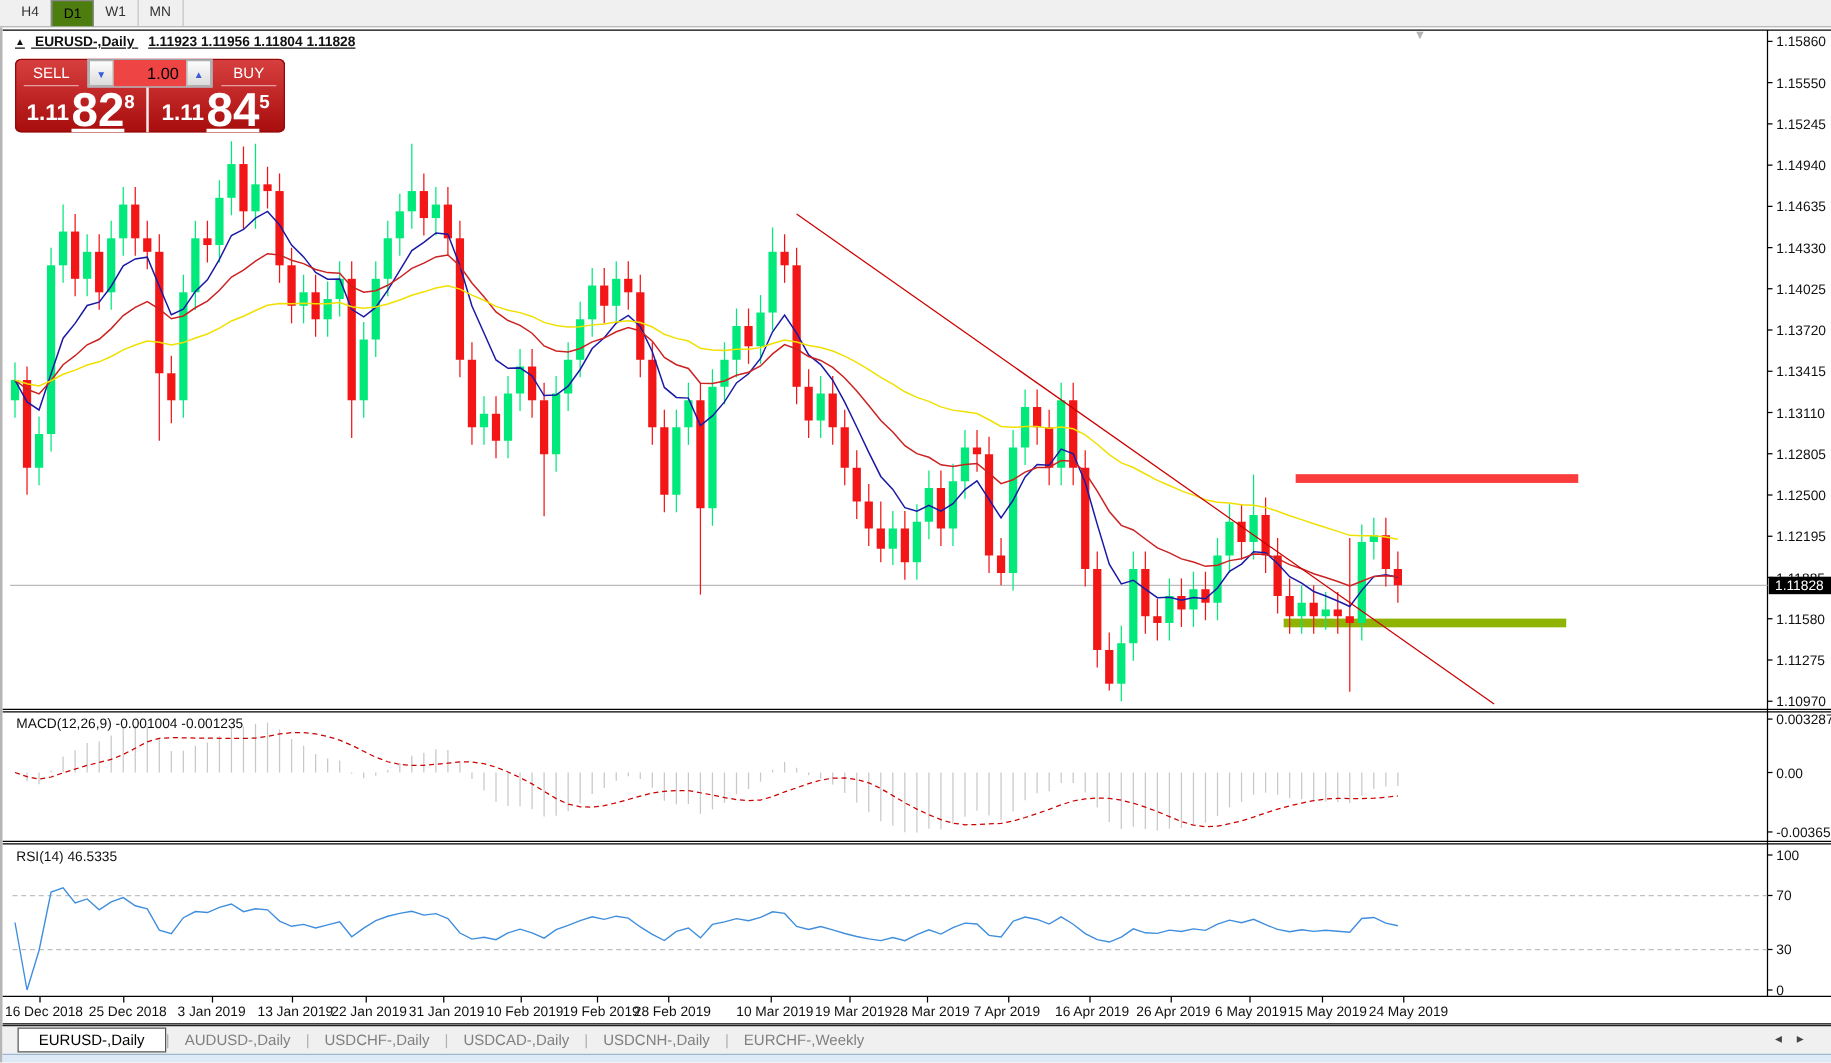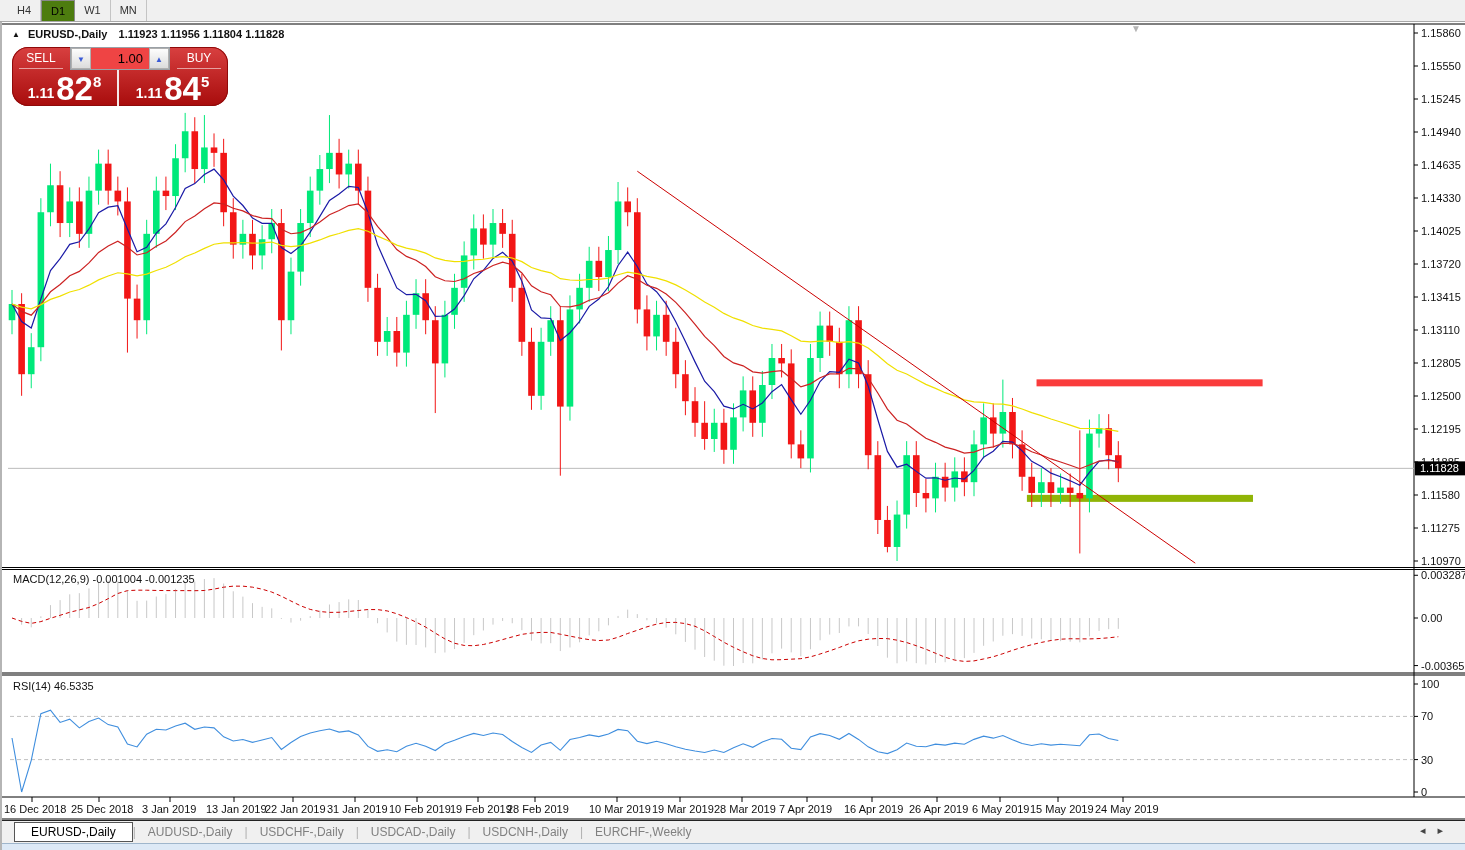--- a/index.html
+++ b/index.html
@@ -21,7 +21,7 @@
 
   
   #chart-title { position:absolute; left:10px; top:6px; font-size:11px; font-weight:bold;
-    color:#111; white-space:nowrap; }
+    color:#111; white-space:nowrap;text-decoration:underline; }
   #chart-title .tri { font-size:8px; vertical-align:1px; margin-right:5px; }
 
   

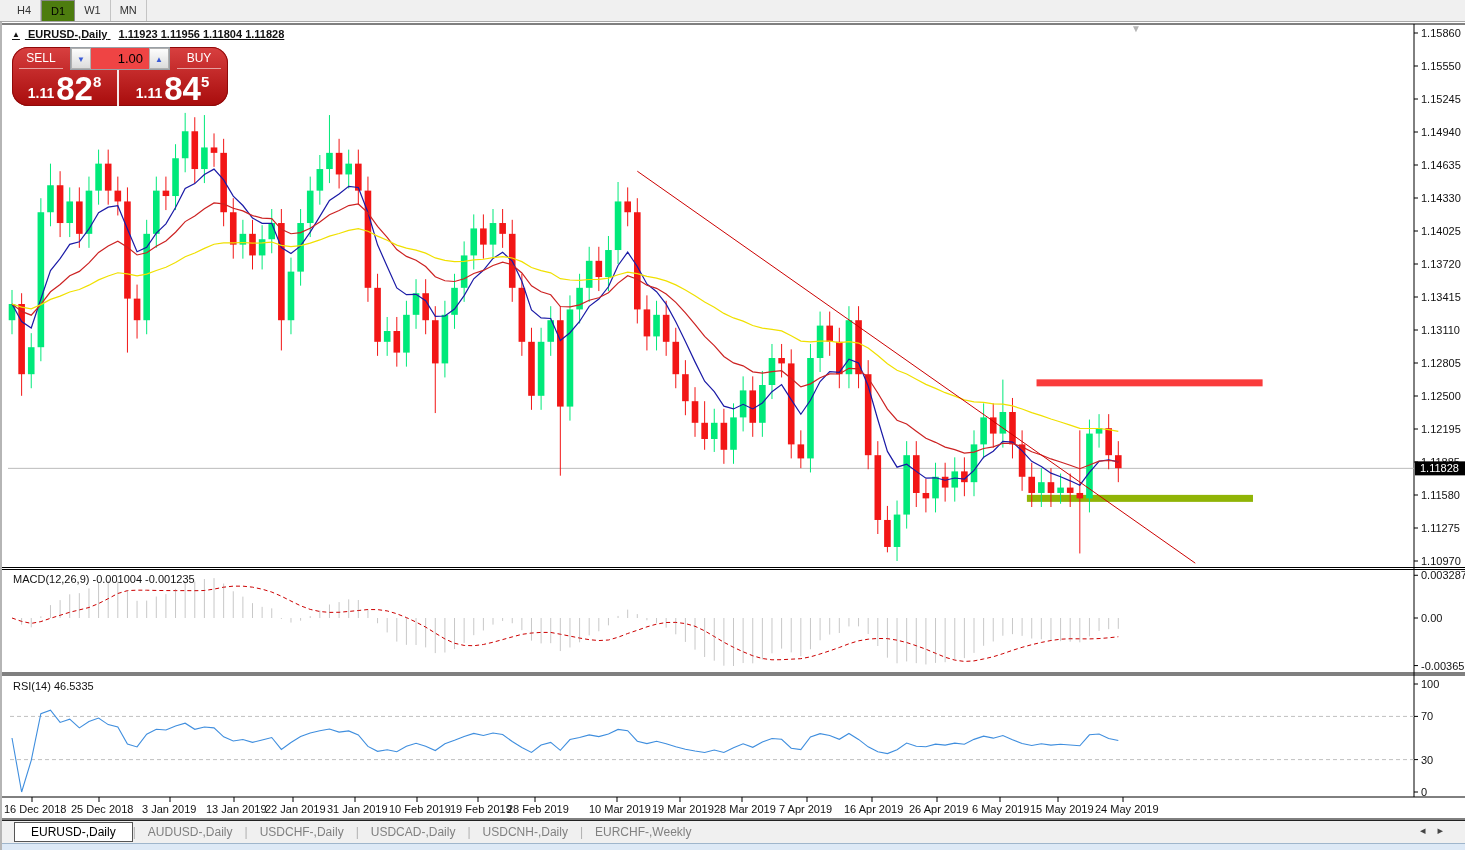--- a/index.html
+++ b/index.html
@@ -29,7 +29,7 @@
 
   
   #trade-widget { position:absolute; left:10px; top:25px; width:216px; height:59px;
-    border-radius:16px; overflow:hidden;
+    border-radius:5px; overflow:hidden;
     background:linear-gradient(#d84040,#a80c0c); box-shadow:0 0 0 1px #8f0a0a inset; }
   .tw-row1 { position:absolute; left:0; top:0; width:216px; height:23px; display:flex; }
   .tw-btn { width:58px; height:23px; color:#fff; font-size:12px; text-align:center;

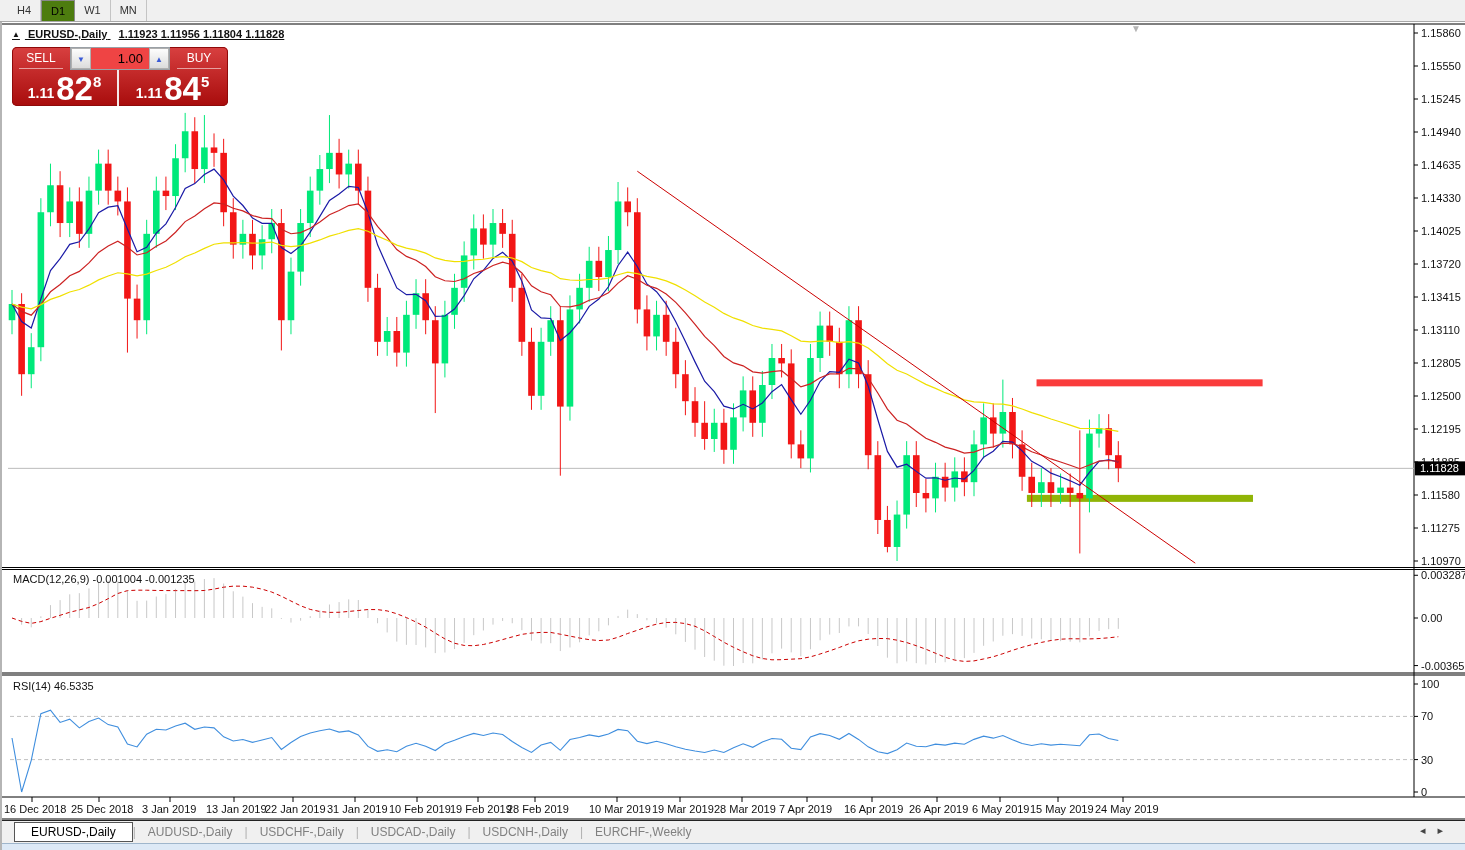--- a/index.html
+++ b/index.html
@@ -45,7 +45,7 @@
   .tw-price { width:107px; color:#fff; display:flex; align-items:flex-end; justify-content:center;
     padding-bottom:2px; cursor:pointer; }
   .tw-price.left { border-right:2px solid #f4e9e9; }
-  .tw-price .small { font-size:14px; font-weight:bold; margin-right:2px; margin-bottom:3px; }
+  .tw-price .small { font-size:18px; font-weight:bold; margin-right:2px; margin-bottom:3px; }
   .tw-price .big { font-size:33px; font-weight:bold; line-height:30px; }
   .tw-price .sup { font-size:15px; font-weight:bold; margin-bottom:14px; }
 

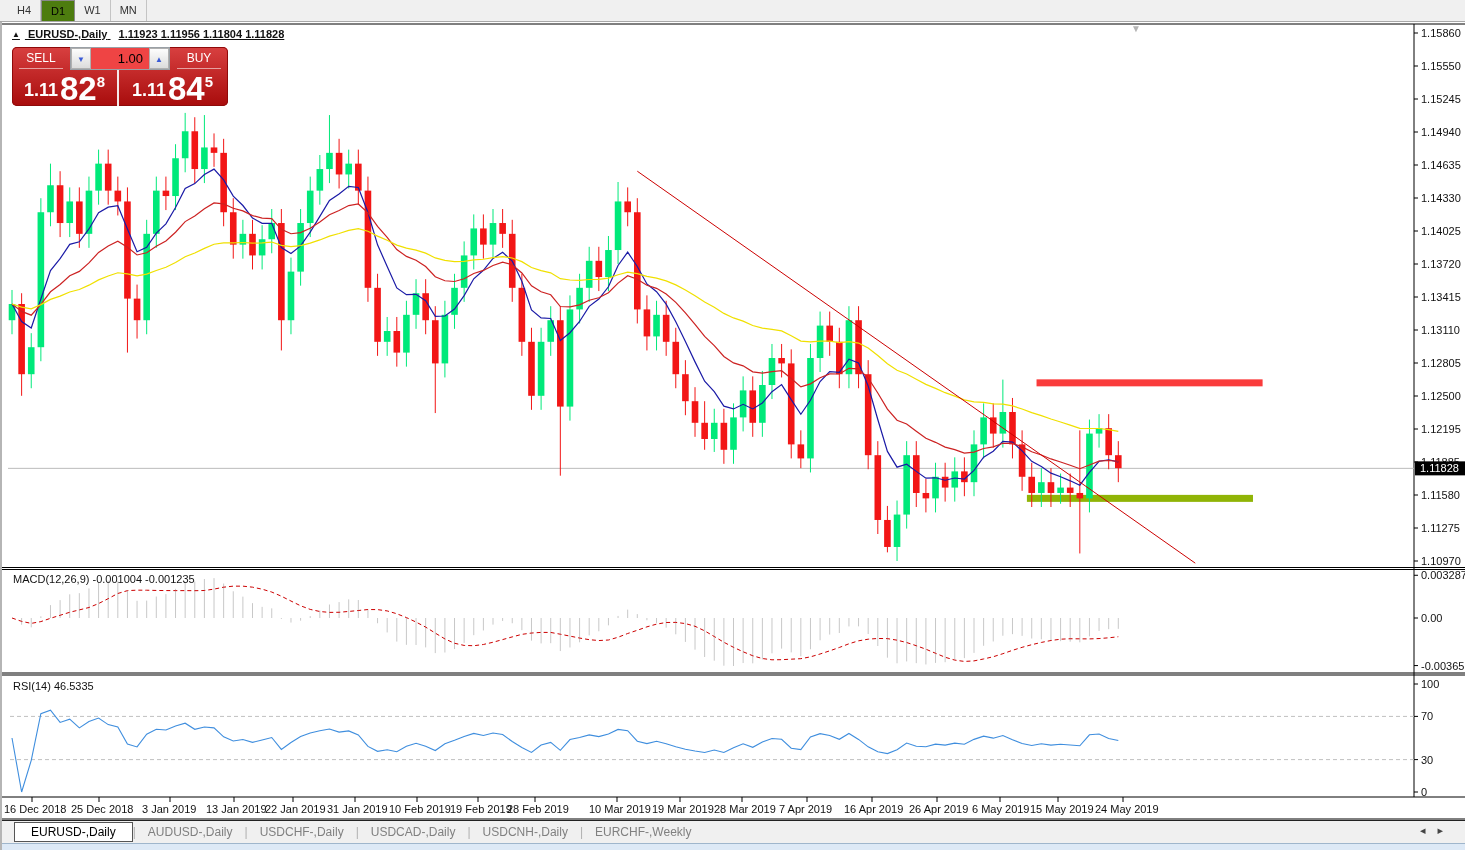--- a/index.html
+++ b/index.html
@@ -46,7 +46,7 @@
     padding-bottom:2px; cursor:pointer; }
   .tw-price.left { border-right:2px solid #f4e9e9; }
   .tw-price .small { font-size:18px; font-weight:bold; margin-right:2px; margin-bottom:3px; }
-  .tw-price .big { font-size:33px; font-weight:bold; line-height:30px; }
+  .tw-price .big { font-size:38px; font-weight:bold; line-height:30px;text-decoration:underline; }
   .tw-price .sup { font-size:15px; font-weight:bold; margin-bottom:14px; }
 
   

